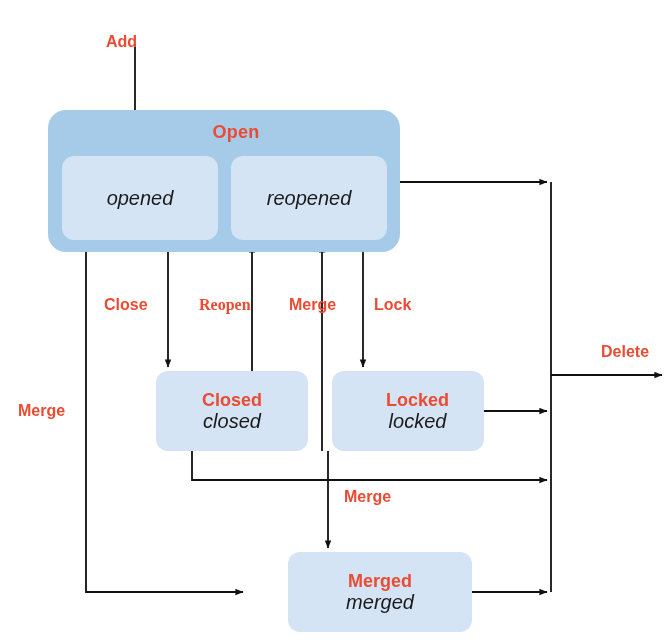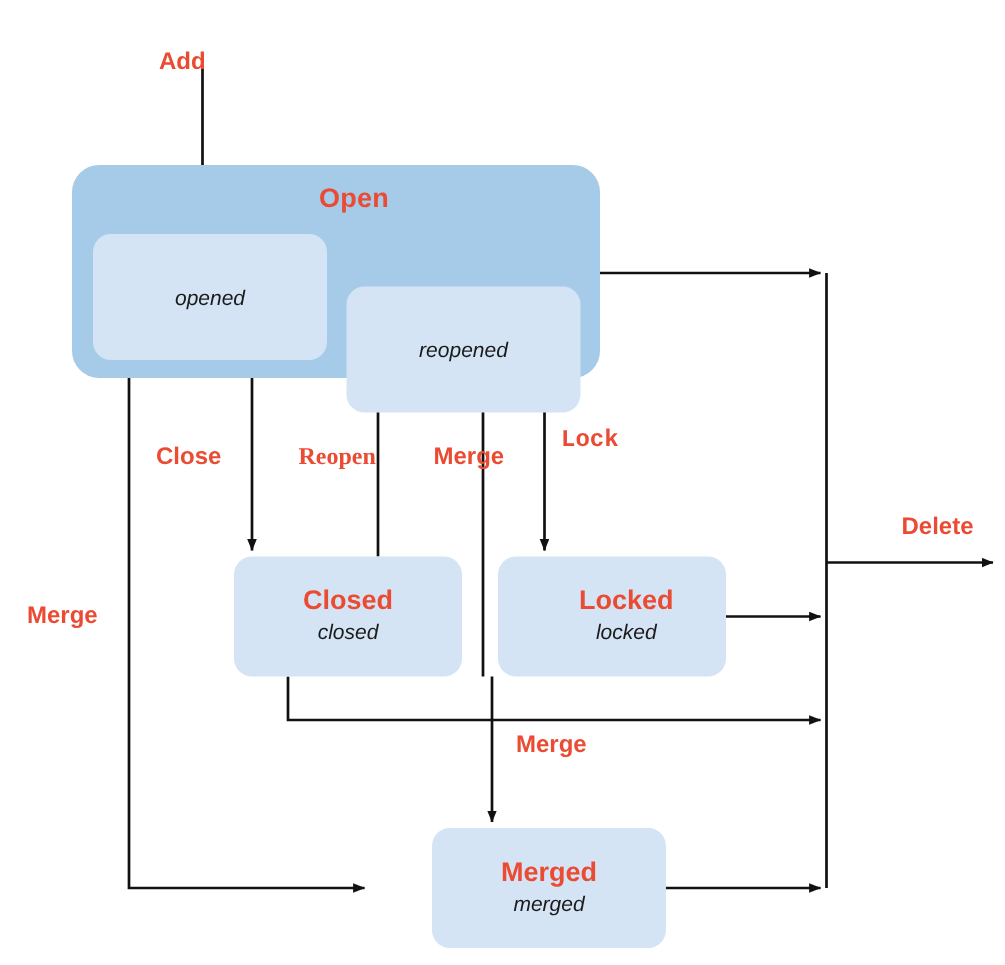--- a/index.html
+++ b/index.html
@@ -65,7 +65,7 @@
   .state-event {
     color: #1a1a1a;
     font-style: italic;
-    font-size: 14px;
+    font-size: 20px;
     line-height: 21px;
   }
   .edge-label {

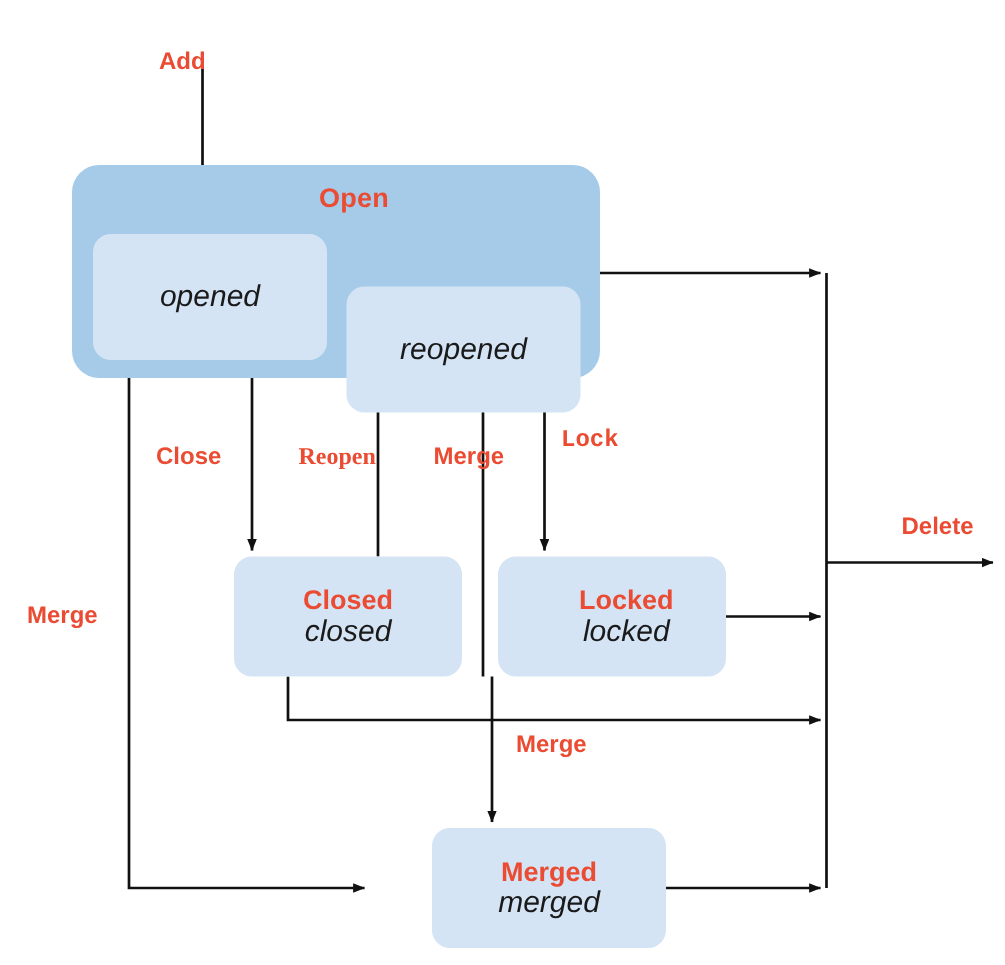--- a/index.html
+++ b/index.html
@@ -126,7 +126,7 @@
     <span class="state-event">opened</span>
   </div>
 
-  <div class="node inner-state" style="left:231px; top:156px; width:156px; height:84px;margin-top:35px;">
+  <div class="node inner-state" style="left:231px; top:156px; width:156px; height:84px;">
     <span class="state-event">reopened</span>
   </div>
 

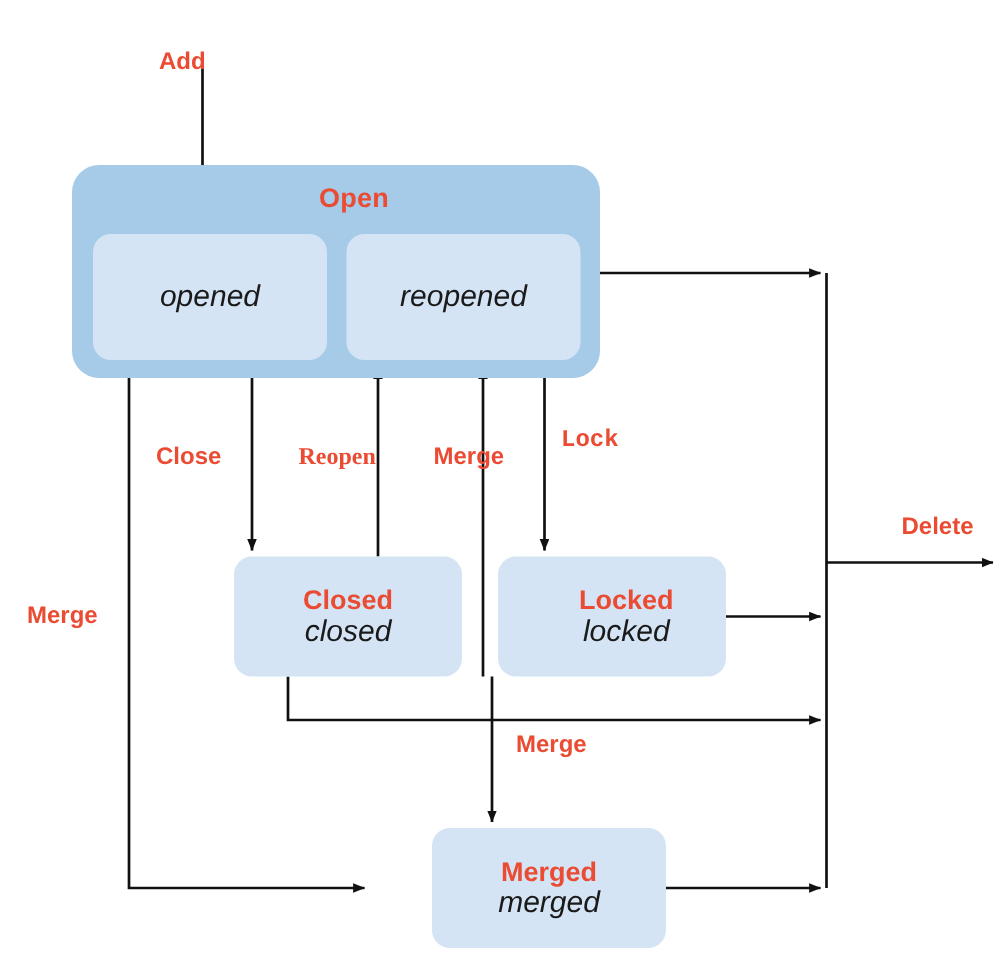--- a/index.html
+++ b/index.html
@@ -153,7 +153,7 @@
 
   <div class="edge-label" style="left:289px; top:296px;">Merge</div>
 
-  <div class="edge-label" style="left:374px; top:284px;font-family:Liberation Mono, monospace;">Lock</div>
+  <div class="edge-label" style="left:374px; top:296px;">Lock</div>
 
   <div class="edge-label" style="left:18px; top:402px;">Merge</div>
 

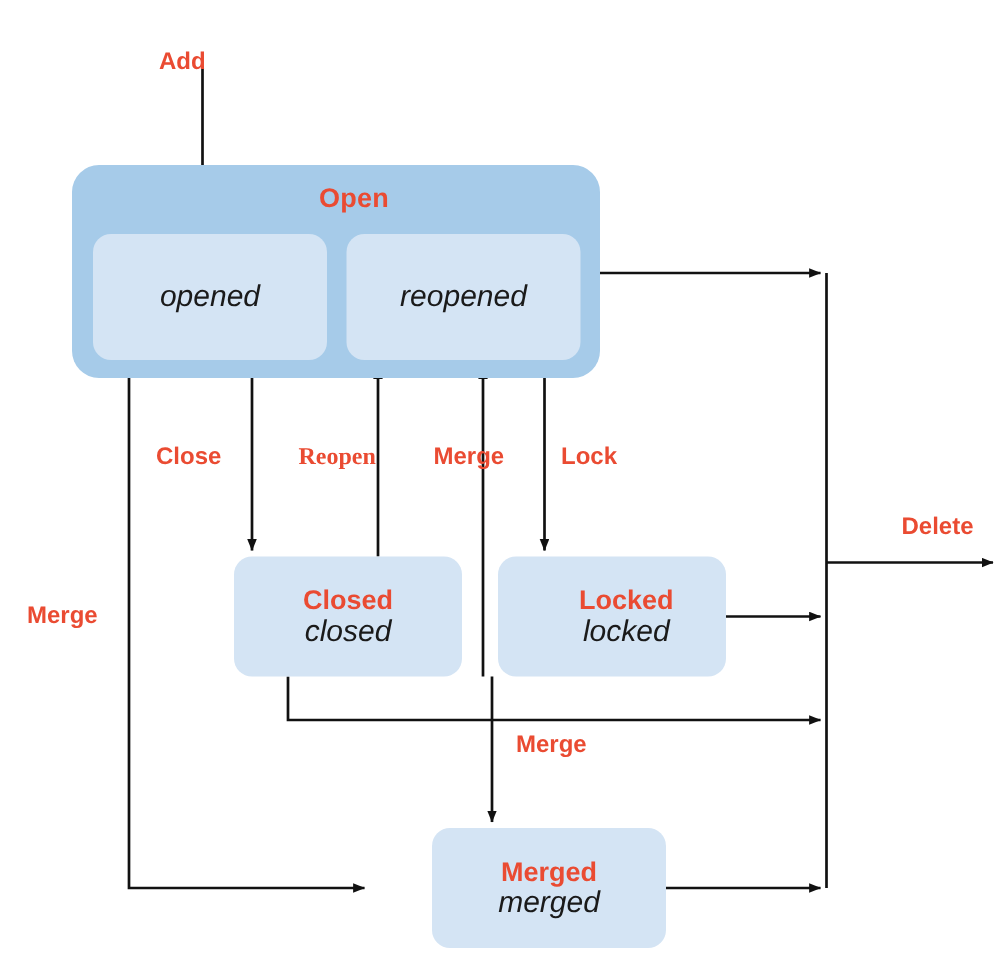--- a/index.html
+++ b/index.html
@@ -140,7 +140,7 @@
     <span class="state-event">locked</span>
   </div>
 
-  <div class="node state-box" style="left:248px; top:552px; width:156px; height:80px;">
+  <div class="node state-box" style="left:248px; top:552px; width:184px; height:80px;">
     <span class="state-name">Merged</span>
     <span class="state-event">merged</span>
   </div>

